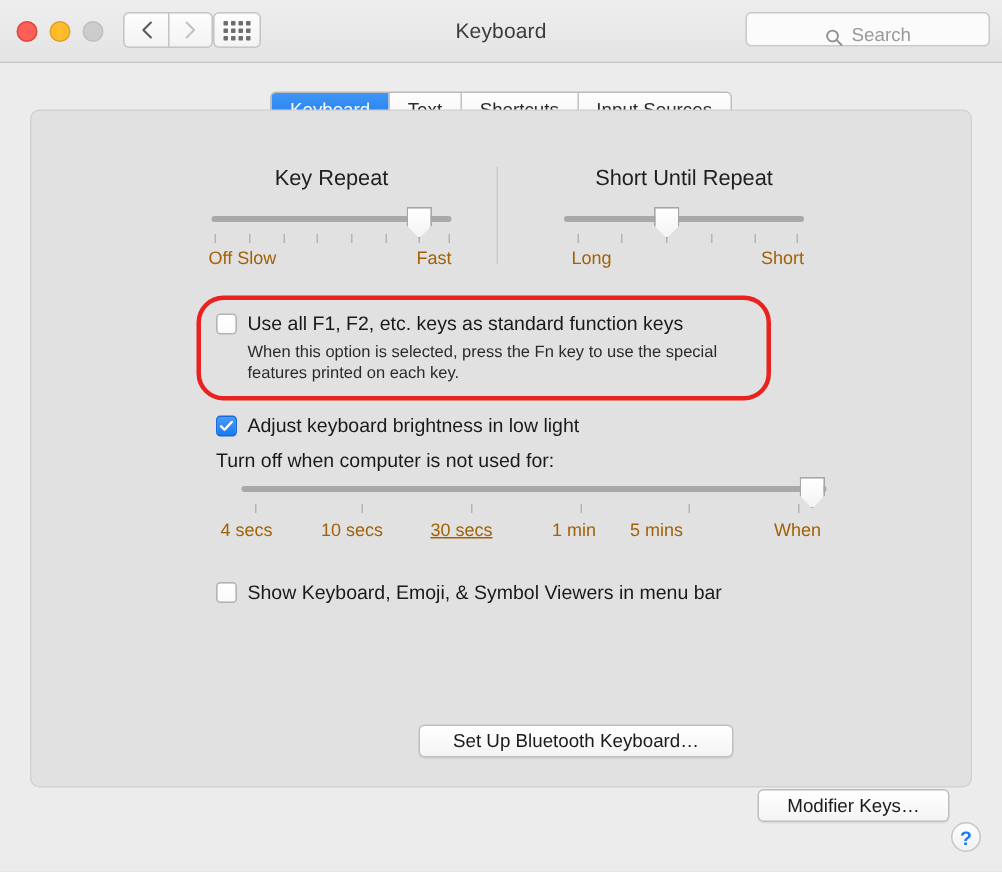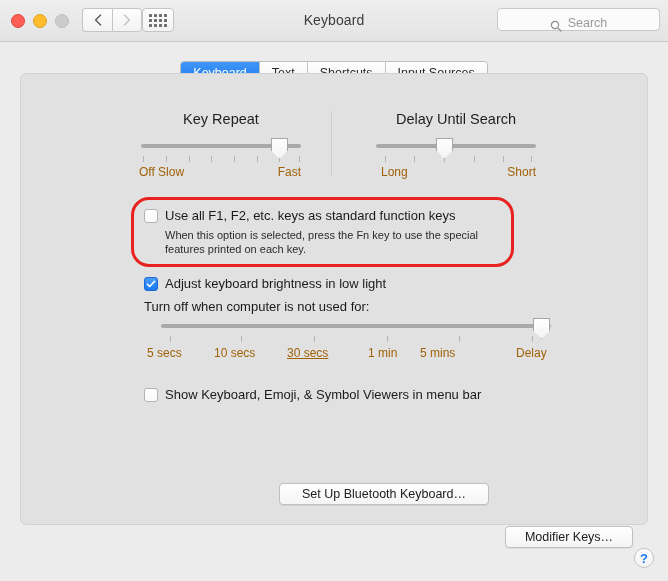--- a/index.html
+++ b/index.html
@@ -315,7 +315,7 @@
   <div class="vdivider"></div>
 
   <div class="sgroup" style="left:355px; top:37px; width:160px;">
-    <div class="stitle">Delay Until Search</div>
+    <div class="stitle">Short Until Repeat</div>
     <div class="track" style="left:0px; top:33px; width:160px;"></div>
     <div class="ticks" style="left:0px; top:45px; width:160px;">
       <i style="left:9px"></i>

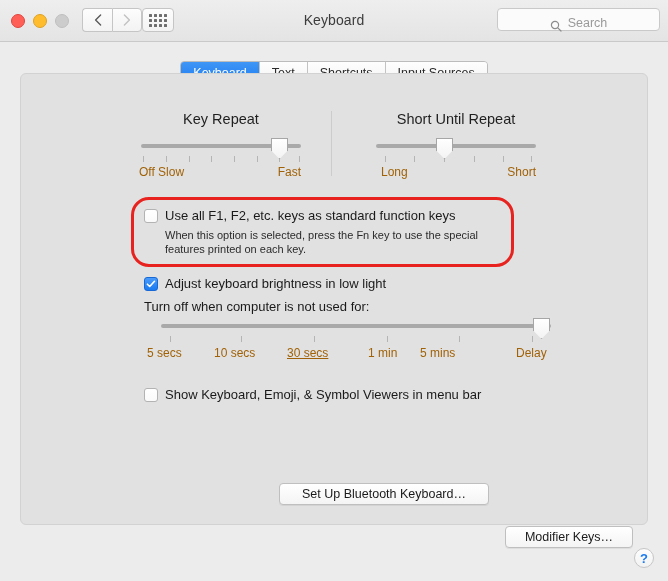--- a/index.html
+++ b/index.html
@@ -360,7 +360,7 @@
         <i style="left:371px"></i>
     </div>
     <div class="thumb" style="left:372px; top:-6px;"></div>
-    <div class="slabel" style="left:-14px; top:22px;">5 secs</div>
+    <div class="slabel" style="left:-14px; top:22px;">4 secs</div>
     <div class="slabel" style="left:53px; top:22px;">10 secs</div>
     <div class="slabel" style="left:126px; top:22px;text-decoration:underline;">30 secs</div>
     <div class="slabel" style="left:207px; top:22px;">1 min</div>

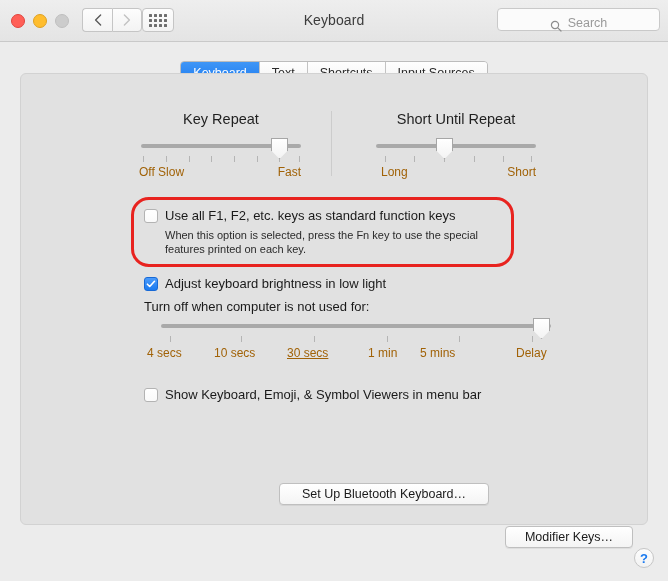--- a/index.html
+++ b/index.html
@@ -365,7 +365,7 @@
     <div class="slabel" style="left:126px; top:22px;text-decoration:underline;">30 secs</div>
     <div class="slabel" style="left:207px; top:22px;">1 min</div>
     <div class="slabel" style="left:259px; top:22px;">5 mins</div>
-    <div class="slabel" style="left:355px; top:22px;">Delay</div>
+    <div class="slabel" style="left:355px; top:22px;">When</div>
   </div>
 
   <div class="cbrow" style="left:123px; top:313px;">

